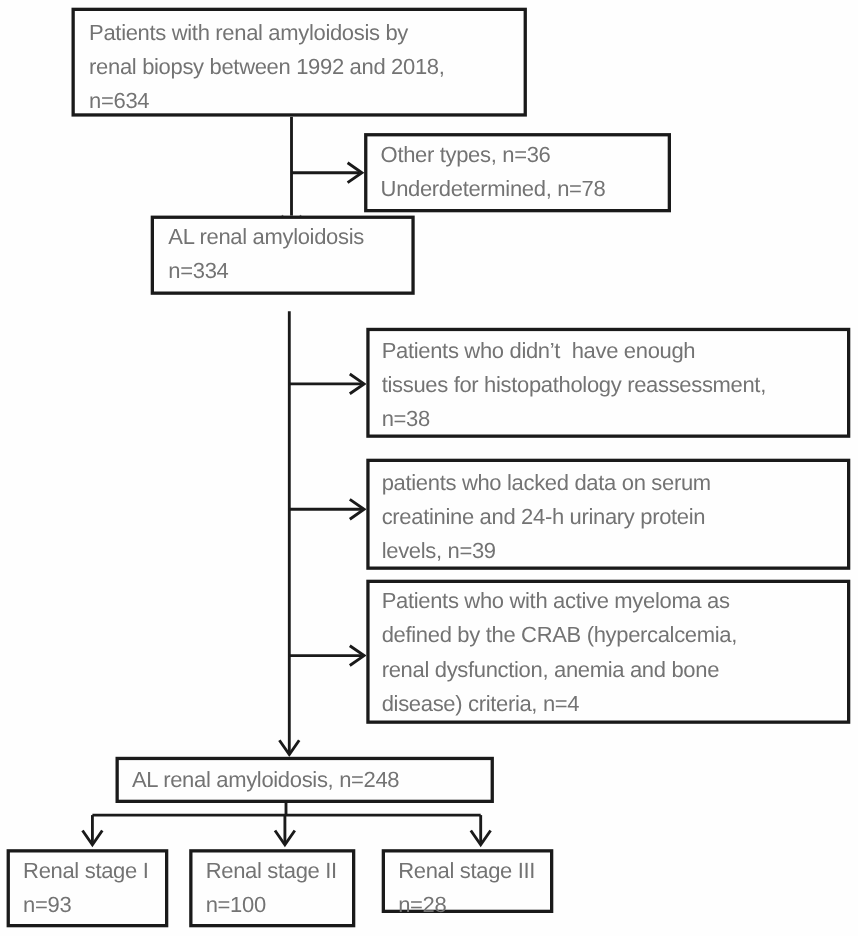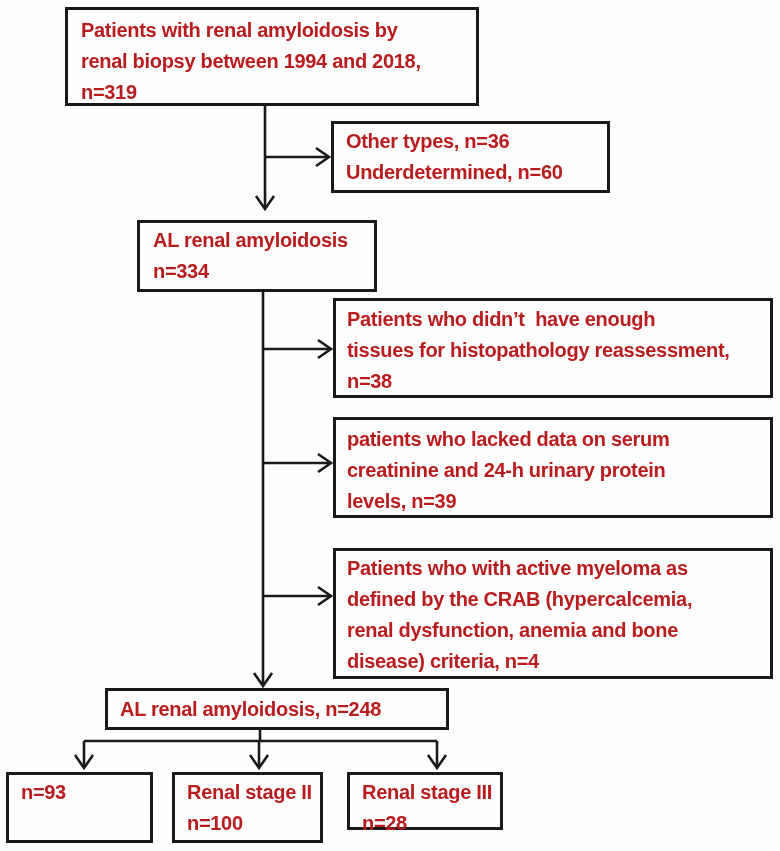--- a/index.html
+++ b/index.html
@@ -23,8 +23,8 @@
     background: #fefefe;
     border: 3px solid #1a1a1a;
     z-index: 1;
-    color: #b91c1c;
-    font-weight: bold;
+    color: #737373;
+    font-weight: normal;
     font-size: 20px;
     letter-spacing: -0.3px;
     line-height: 31px;

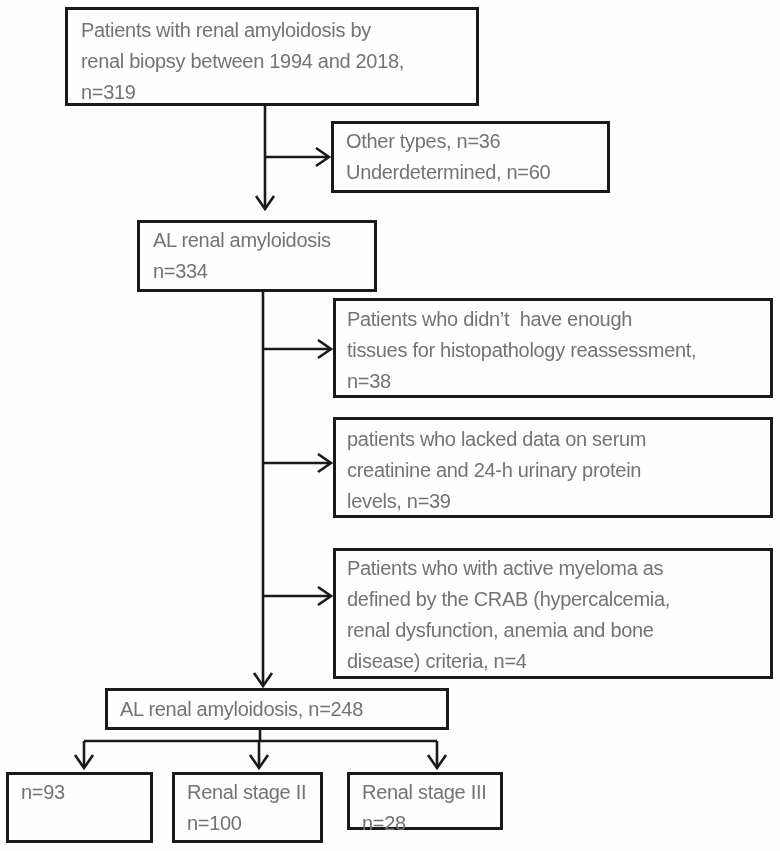--- a/index.html
+++ b/index.html
@@ -99,7 +99,7 @@
 
   <div class="box" id="b-initial">
     <div class="ln">Patients with renal amyloidosis by</div>
-    <div class="ln">renal biopsy between 1994 and 2018,</div>
+    <div class="ln">renal biopsy between 1992 and 2018,</div>
     <div class="ln">n=319</div>
   </div>
 

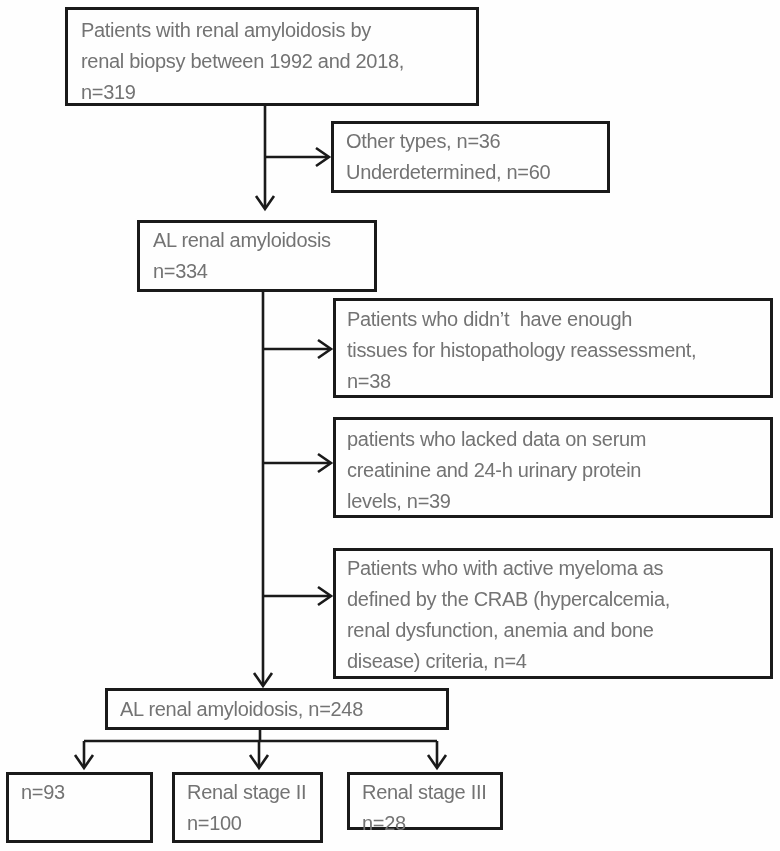--- a/index.html
+++ b/index.html
@@ -100,7 +100,7 @@
   <div class="box" id="b-initial">
     <div class="ln">Patients with renal amyloidosis by</div>
     <div class="ln">renal biopsy between 1992 and 2018,</div>
-    <div class="ln">n=319</div>
+    <div class="ln">n=634</div>
   </div>
 
   <div class="box" id="b-other">

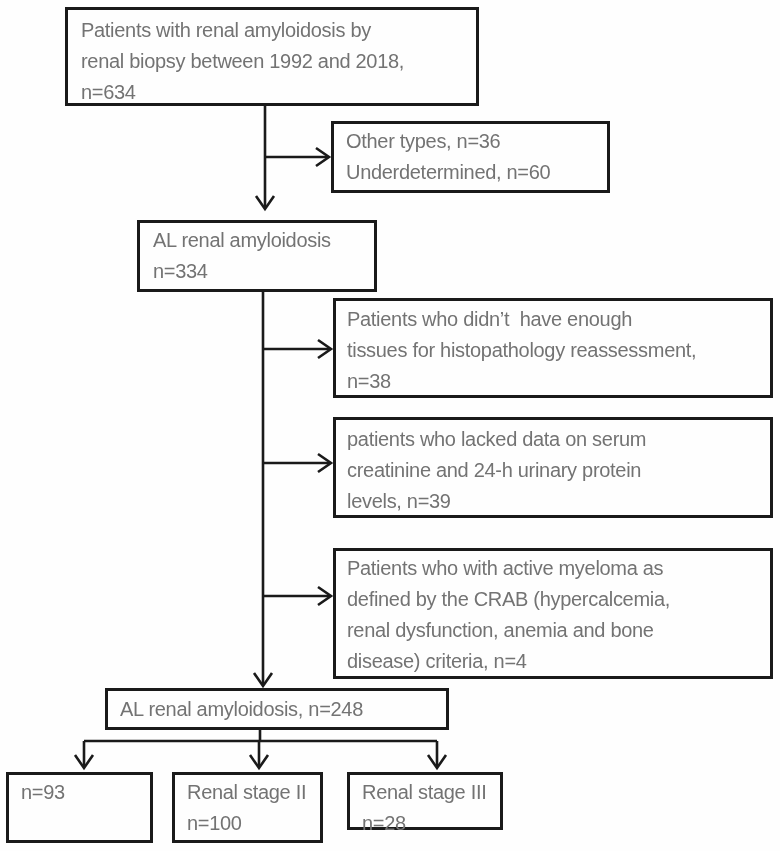--- a/index.html
+++ b/index.html
@@ -105,7 +105,7 @@
 
   <div class="box" id="b-other">
     <div class="ln">Other types, n=36</div>
-    <div class="ln">Underdetermined, n=60</div>
+    <div class="ln">Underdetermined, n=78</div>
   </div>
 
   <div class="box" id="b-al334">

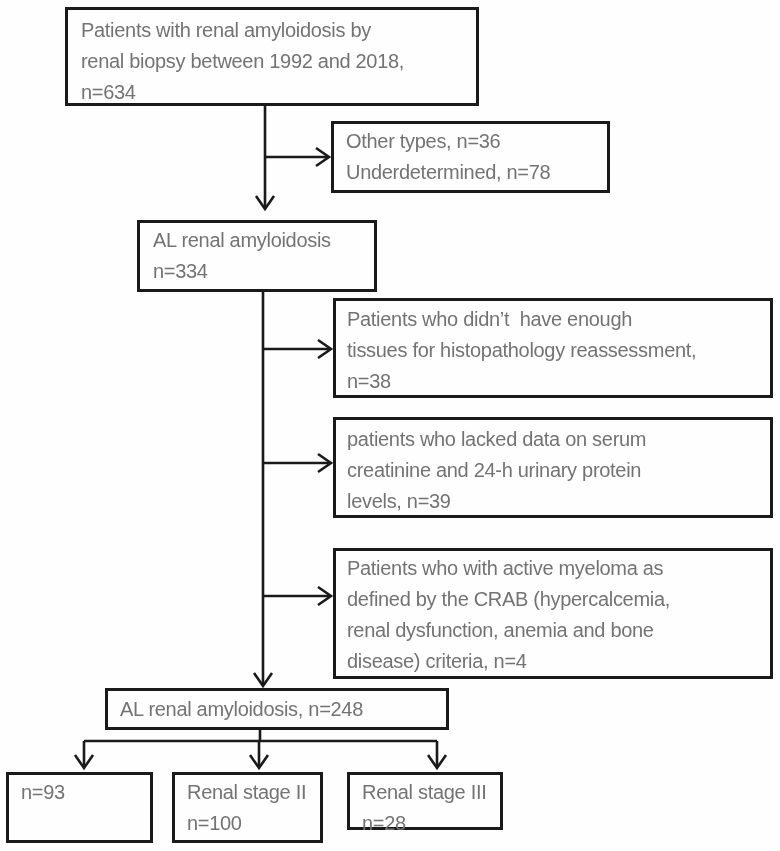--- a/index.html
+++ b/index.html
@@ -33,7 +33,7 @@
 
   #b-initial   { left: 65px;  top: 7px;   width: 414px; height: 99px;  padding: 5px 6px 0 13px; }
   #b-other     { left: 331px; top: 121px; width: 279px; height: 72px;  padding: 2px 6px 0 12px; }
-  #b-al334     { left: 137px; top: 220px; width: 240px; height: 72px;  padding: 2px 6px 0 13px; }
+  #b-al334     { left: 137px; top: 196px; width: 240px; height: 72px;  padding: 2px 6px 0 13px; }
   #b-excl-tissue  { left: 333px; top: 298px; width: 440px; height: 100px; padding: 3px 4px 0 11px; }
   #b-excl-labs    { left: 333px; top: 417px; width: 440px; height: 101px; padding: 4px 4px 0 11px; }
   #b-excl-myeloma { left: 333px; top: 548px; width: 440px; height: 131px; padding: 2px 4px 0 11px; }

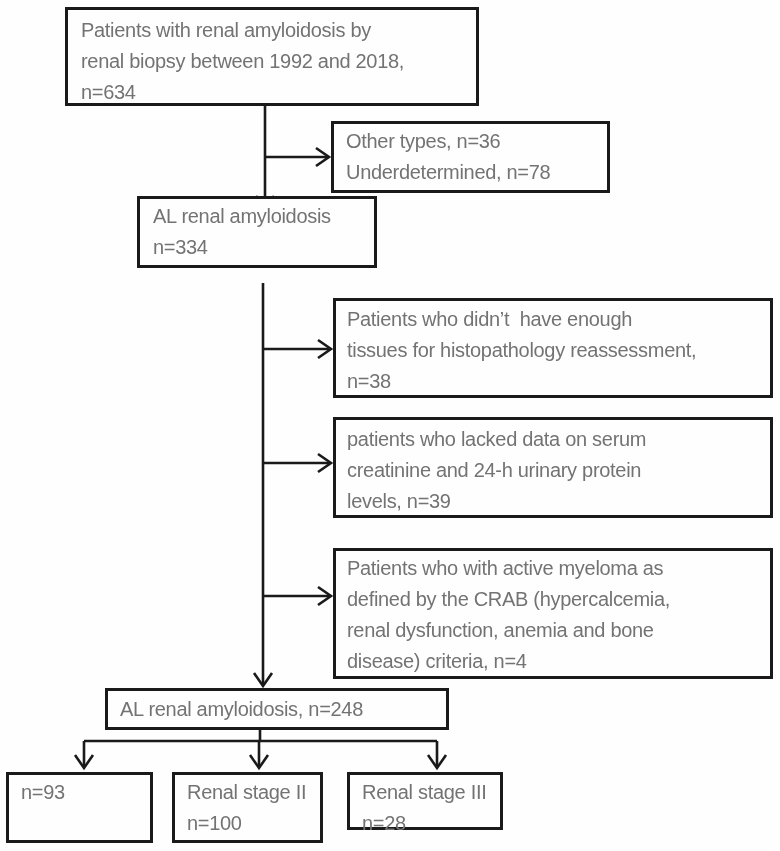--- a/index.html
+++ b/index.html
@@ -36,7 +36,7 @@
   #b-al334     { left: 137px; top: 196px; width: 240px; height: 72px;  padding: 2px 6px 0 13px; }
   #b-excl-tissue  { left: 333px; top: 298px; width: 440px; height: 100px; padding: 3px 4px 0 11px; }
   #b-excl-labs    { left: 333px; top: 417px; width: 440px; height: 101px; padding: 4px 4px 0 11px; }
-  #b-excl-myeloma { left: 333px; top: 548px; width: 440px; height: 131px; padding: 2px 4px 0 11px; }
+  #b-excl-myeloma { left: 333px; top: 527px; width: 440px; height: 131px; padding: 2px 4px 0 11px; }
   #b-al248     { left: 105px; top: 688px; width: 344px; height: 42px;  padding: 0 4px 0 12px; line-height: 36px; }
   #b-stage1    { left: 6px;   top: 772px; width: 147px; height: 71px;  padding: 2px 4px 0 12px; }
   #b-stage2    { left: 172px; top: 772px; width: 151px; height: 71px;  padding: 2px 4px 0 12px; }

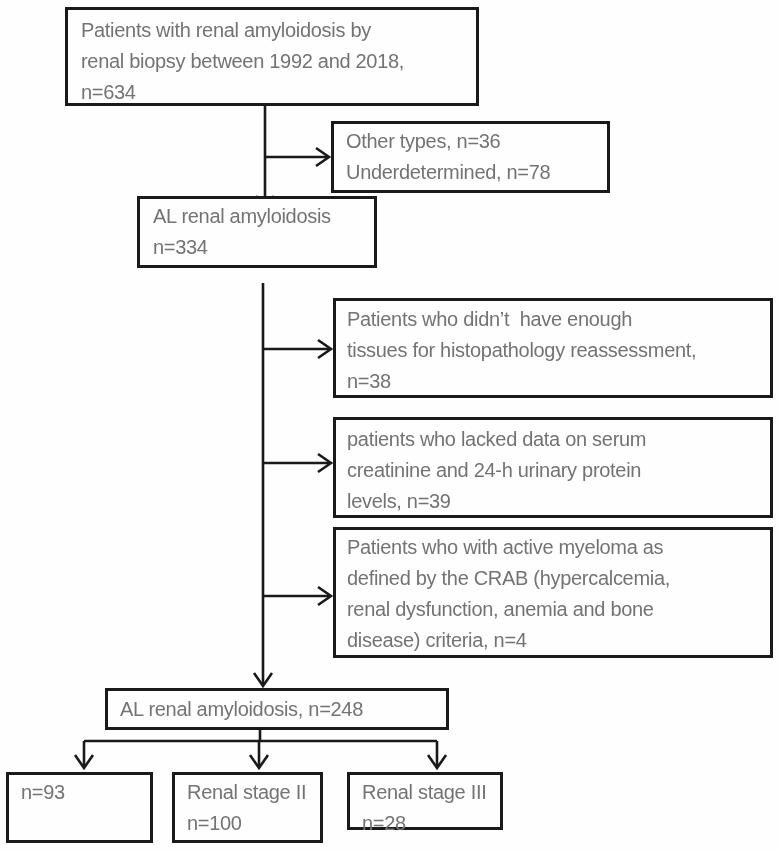--- a/index.html
+++ b/index.html
@@ -137,6 +137,7 @@
   </div>
 
   <div class="box" id="b-stage1">
+    <div class="ln">Renal stage I</div>
     <div class="ln">n=93</div>
   </div>
 

